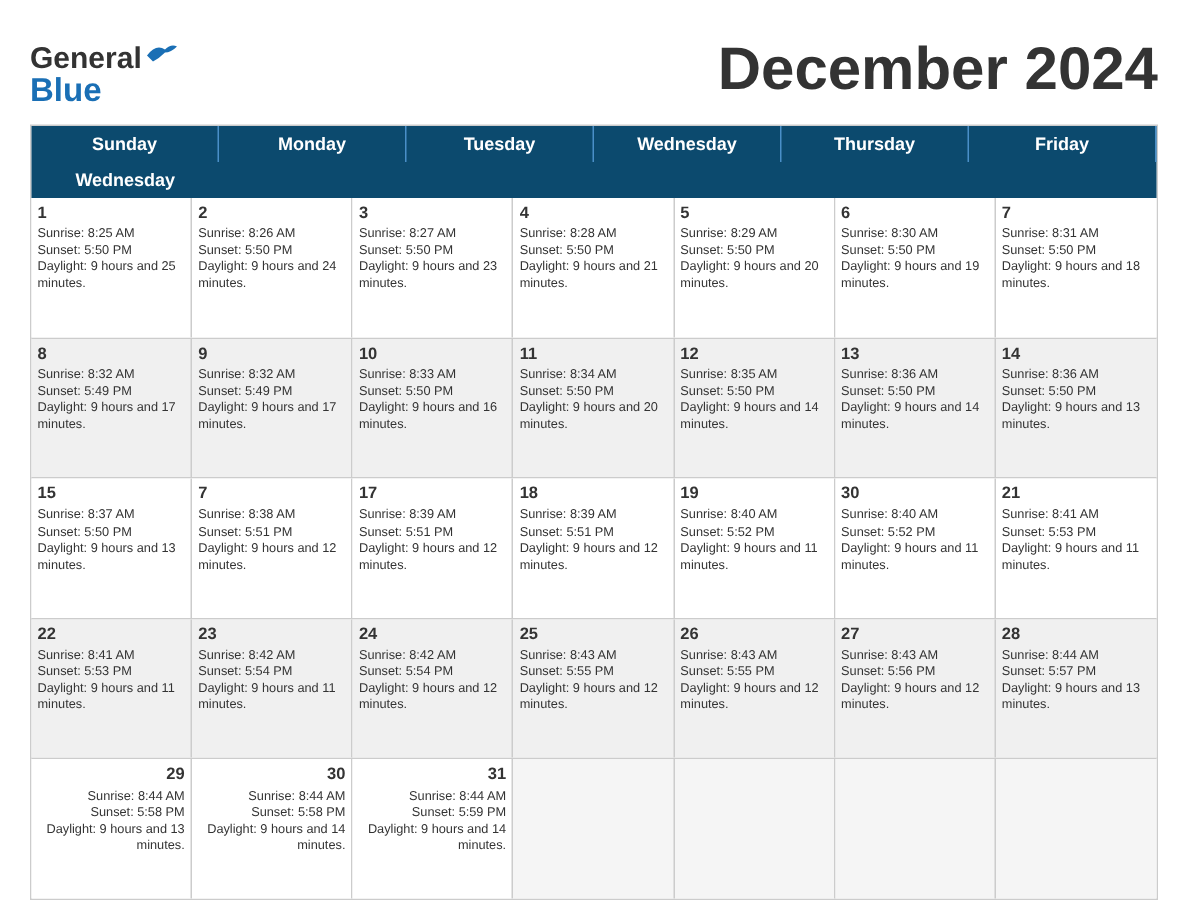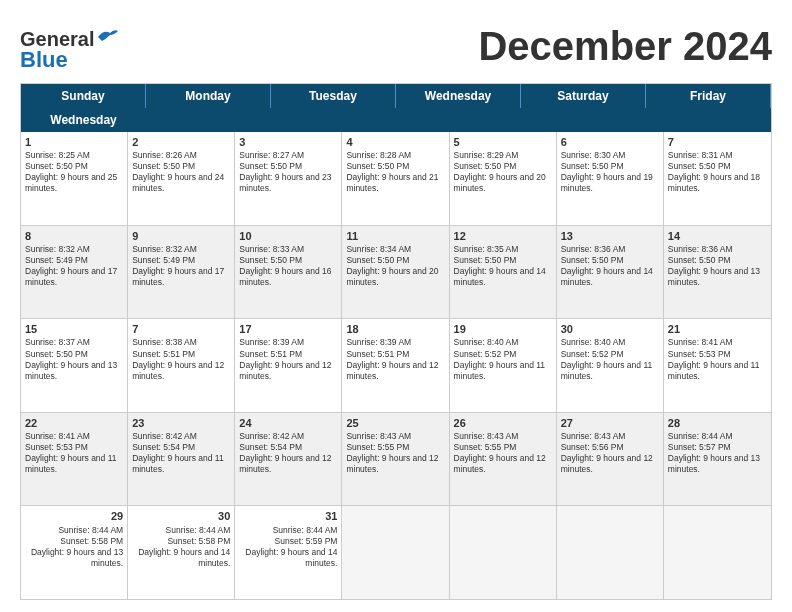--- a/index.html
+++ b/index.html
@@ -118,7 +118,7 @@
       <div class="cal-header-cell">Monday</div>
       <div class="cal-header-cell">Tuesday</div>
       <div class="cal-header-cell">Wednesday</div>
-      <div class="cal-header-cell">Saturday</div>
+      <div class="cal-header-cell">Thursday</div>
       <div class="cal-header-cell">Friday</div>
       <div class="cal-header-cell">Wednesday</div>
     </div>

